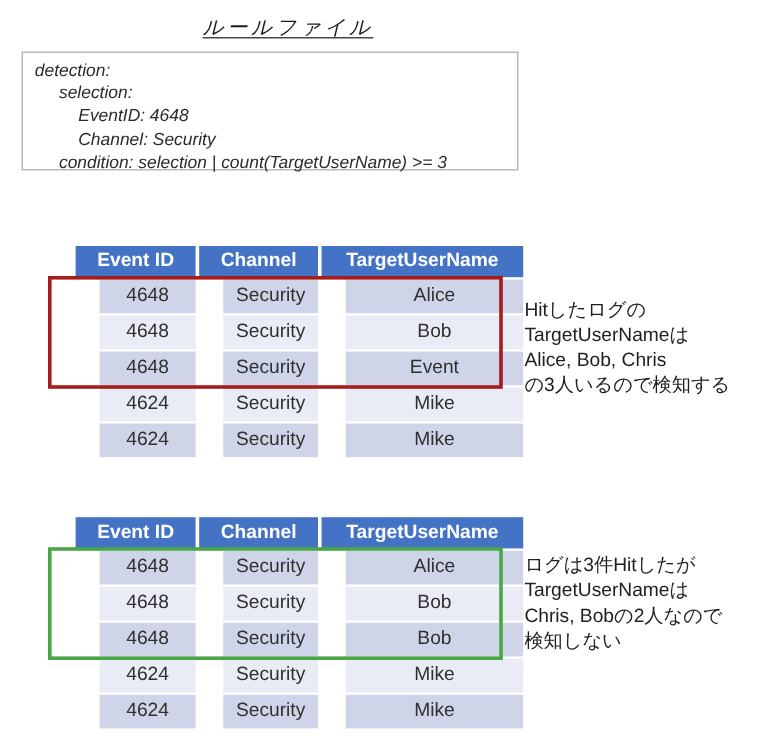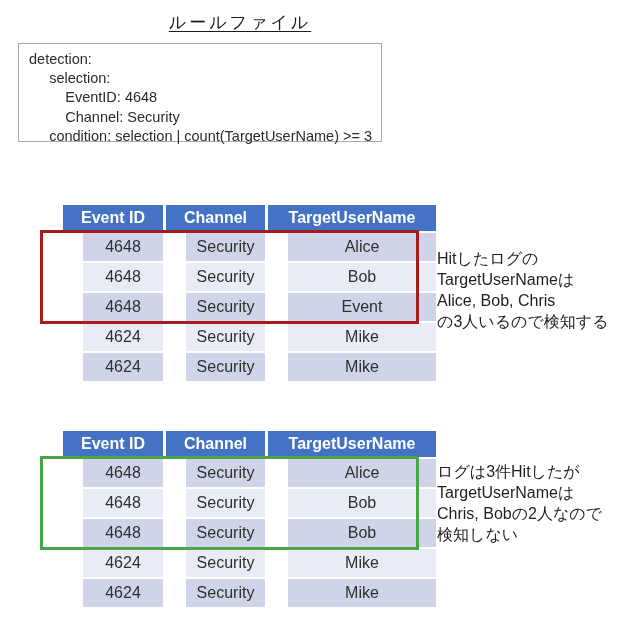--- a/index.html
+++ b/index.html
@@ -22,6 +22,7 @@
     text-underline-offset: 3px;
     letter-spacing: 3px;
     white-space: nowrap;
+    font-style: italic;
   }
   .rule-title { top: 11px; left: 0px; width: 480px; font-size: 17px; }
   .log-title-1 { top: 169px; left: 43px; width: 373px; }

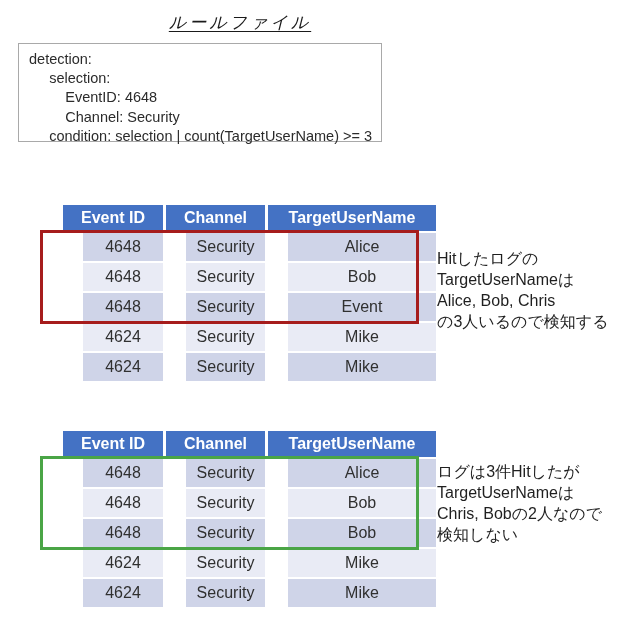--- a/index.html
+++ b/index.html
@@ -31,9 +31,10 @@
   
   .rule-box {
     position: absolute;
-    left: 18px; top: 43px; width: 364px; height: 99px;
+    left: 18px; top: 43px; width: 414px; height: 99px;
     border: 1px solid #a9a9a9;
     background: #ffffff;
+    font-style: italic;
   }
   .rule-code {
     position: absolute;

